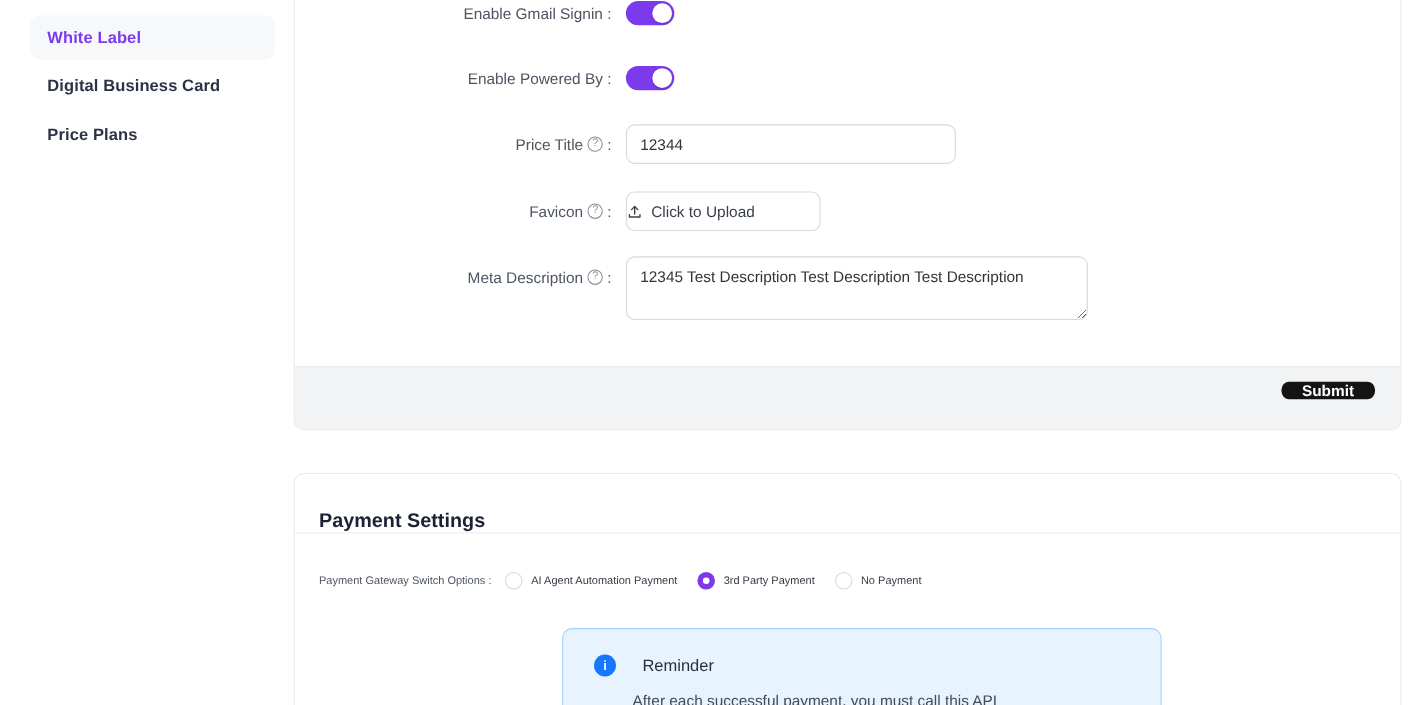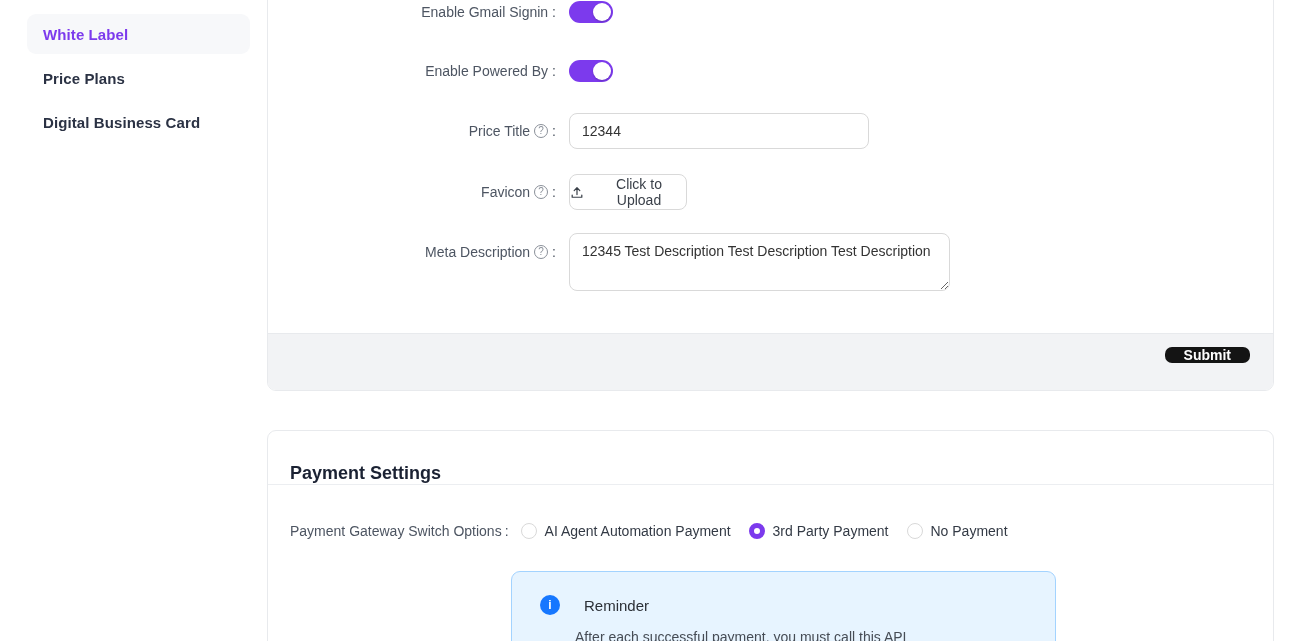--- a/index.html
+++ b/index.html
@@ -85,10 +85,10 @@
     <span>White Label</span>
   </div>
   <div class="side-item">
-    <span>Price Plans</span>
+    <span>Digital Business Card</span>
   </div>
   <div class="side-item">
-    <span>Digital Business Card</span>
+    <span>Price Plans</span>
   </div>
 </nav>
 

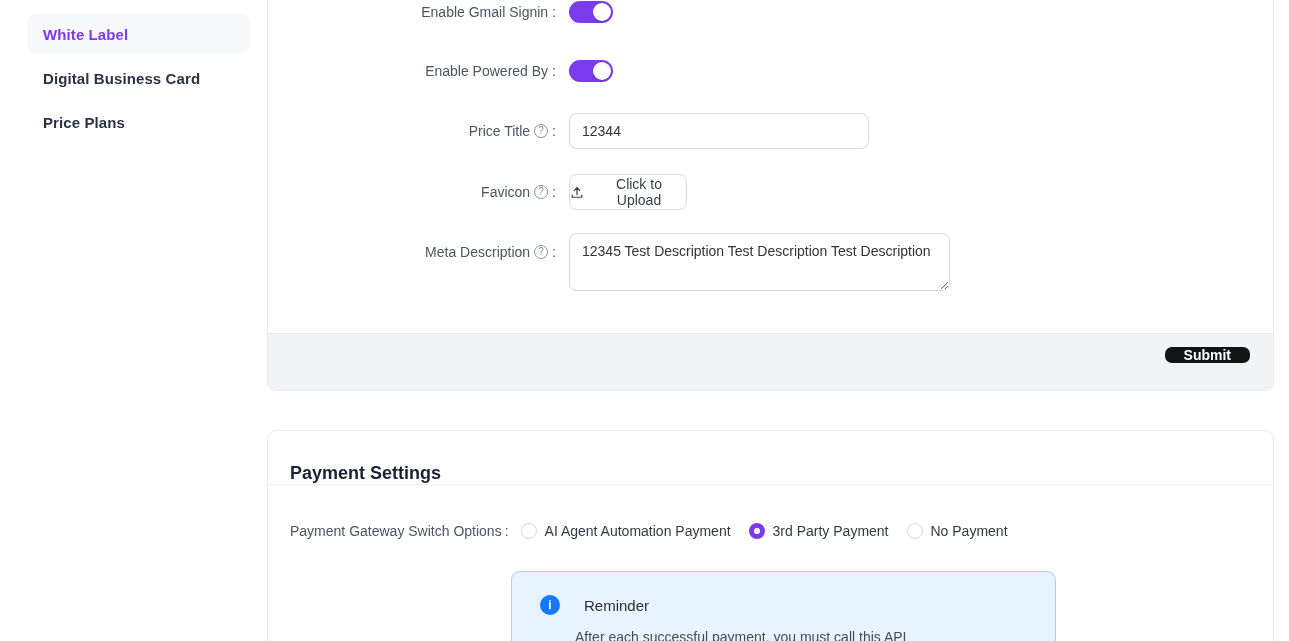--- a/index.html
+++ b/index.html
@@ -43,7 +43,7 @@
   .text-input { width:300px; height:36px; border:1px solid #d9d9d9; border-radius:8px;
     padding:0 12px; font-size:14px; color:#333; outline:none;
     font-family:"Liberation Sans", sans-serif; }
-  .upload-btn { width:118px; height:36px; border:1px solid #d9d9d9; border-radius:8px;
+  .upload-btn { width:177px; height:36px; border:1px solid #d9d9d9; border-radius:8px;
     background:#fff; display:inline-flex; align-items:center; justify-content:flex-start;
     gap:8px; font-size:14px; color:#3a4049; cursor:pointer;
     font-family:"Liberation Sans", sans-serif; }

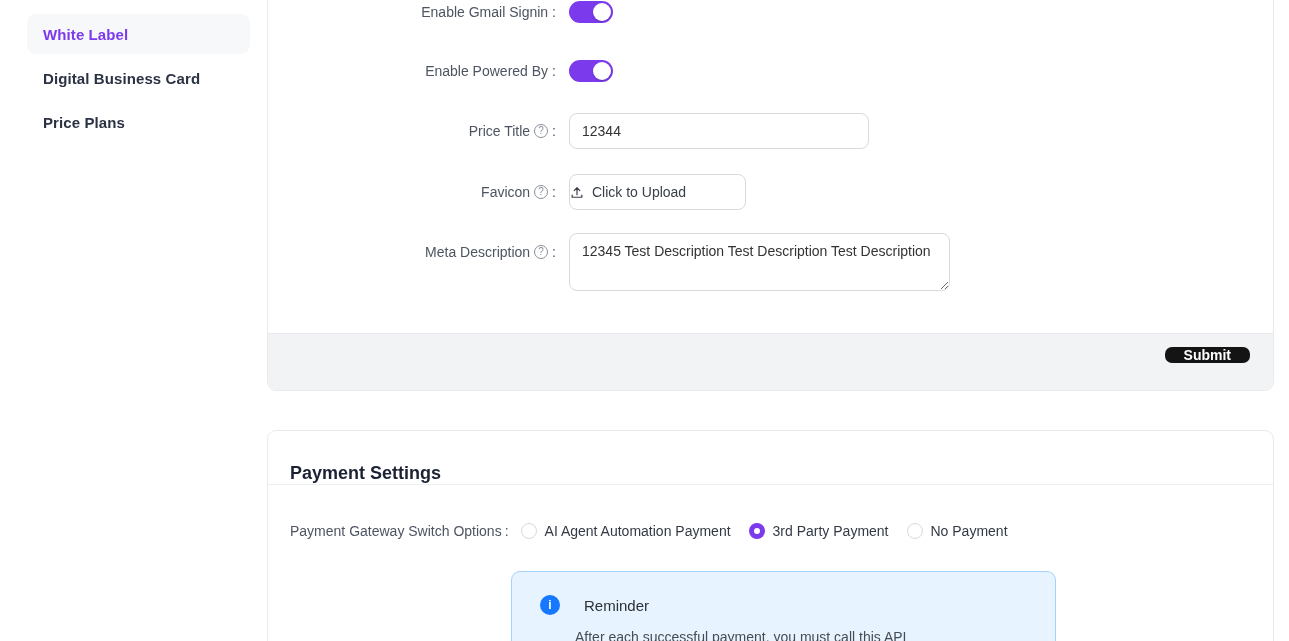--- a/index.html
+++ b/index.html
@@ -47,7 +47,7 @@
     background:#fff; display:inline-flex; align-items:center; justify-content:flex-start;
     gap:8px; font-size:14px; color:#3a4049; cursor:pointer;
     font-family:"Liberation Sans", sans-serif; }
-  .meta-textarea { width:381px; height:58px; border:1px solid #d9d9d9; border-radius:8px;
+  .meta-textarea { width:420px; height:58px; border:1px solid #d9d9d9; border-radius:8px;
     padding:8px 12px; font-size:14px; color:#333; resize:both; outline:none;
     font-family:"Liberation Sans", sans-serif; line-height:1.4; }
 

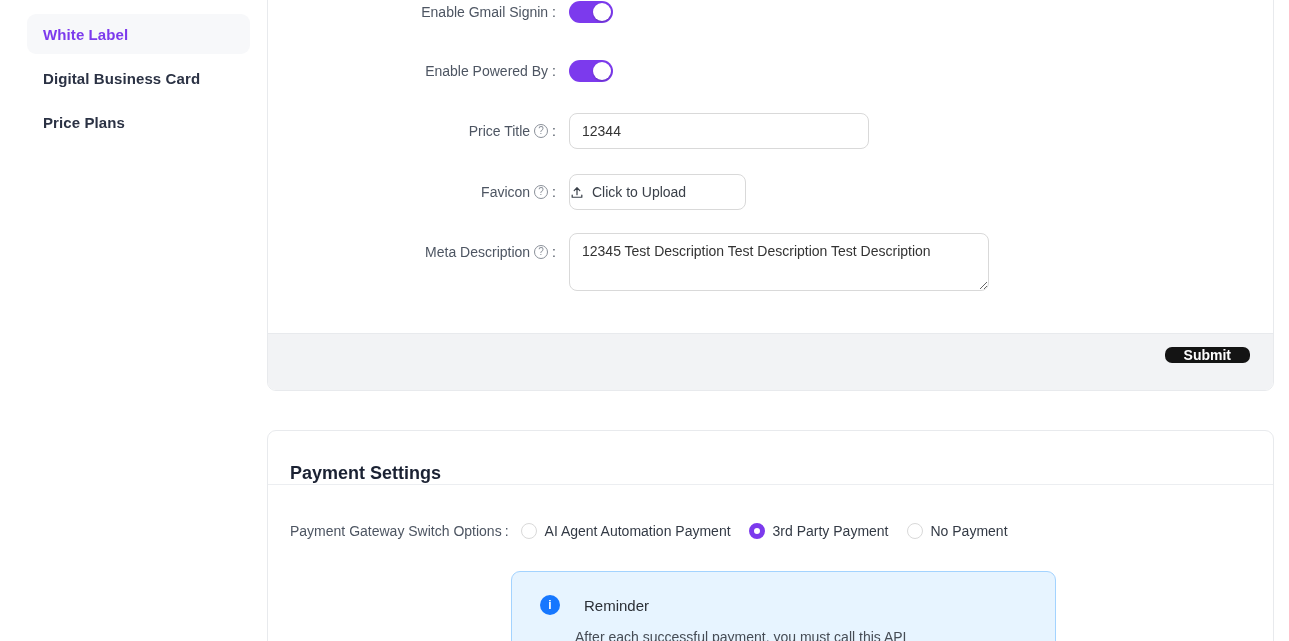--- a/index.html
+++ b/index.html
@@ -61,7 +61,7 @@
   .card2-header { height:54px; border-bottom:1px solid #eceef1; display:flex;
     align-items:flex-end; padding:0 22px; font-size:18px; font-weight:700; color:#1b2233; }
   .payment-row { position:absolute; left:22px; top:86px; height:22px; display:flex;
-    align-items:flex-end; font-size:14px; }
+    align-items:center; font-size:10px; }
   .pg-label { color:#4d5562; margin-right:12px; display:inline-flex; gap:3px; }
   .radio-item { display:inline-flex; align-items:center; gap:8px; margin-right:18px;
     color:#333a45; cursor:pointer; }

